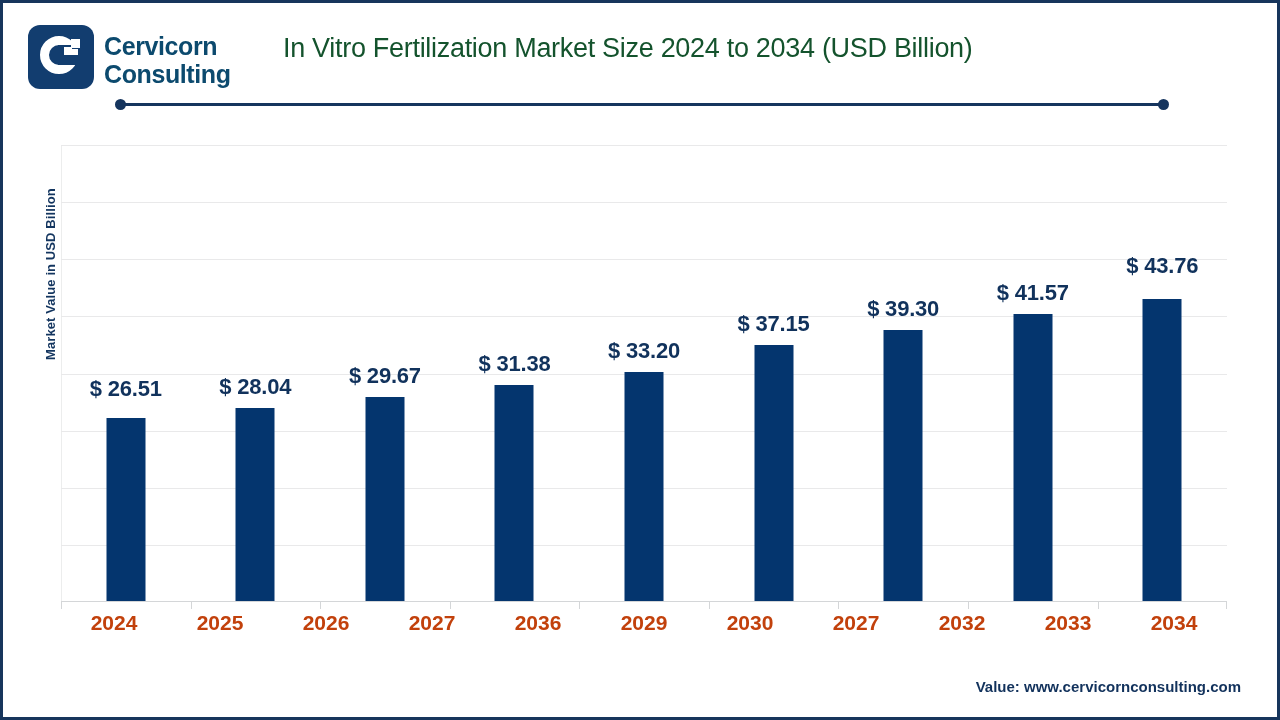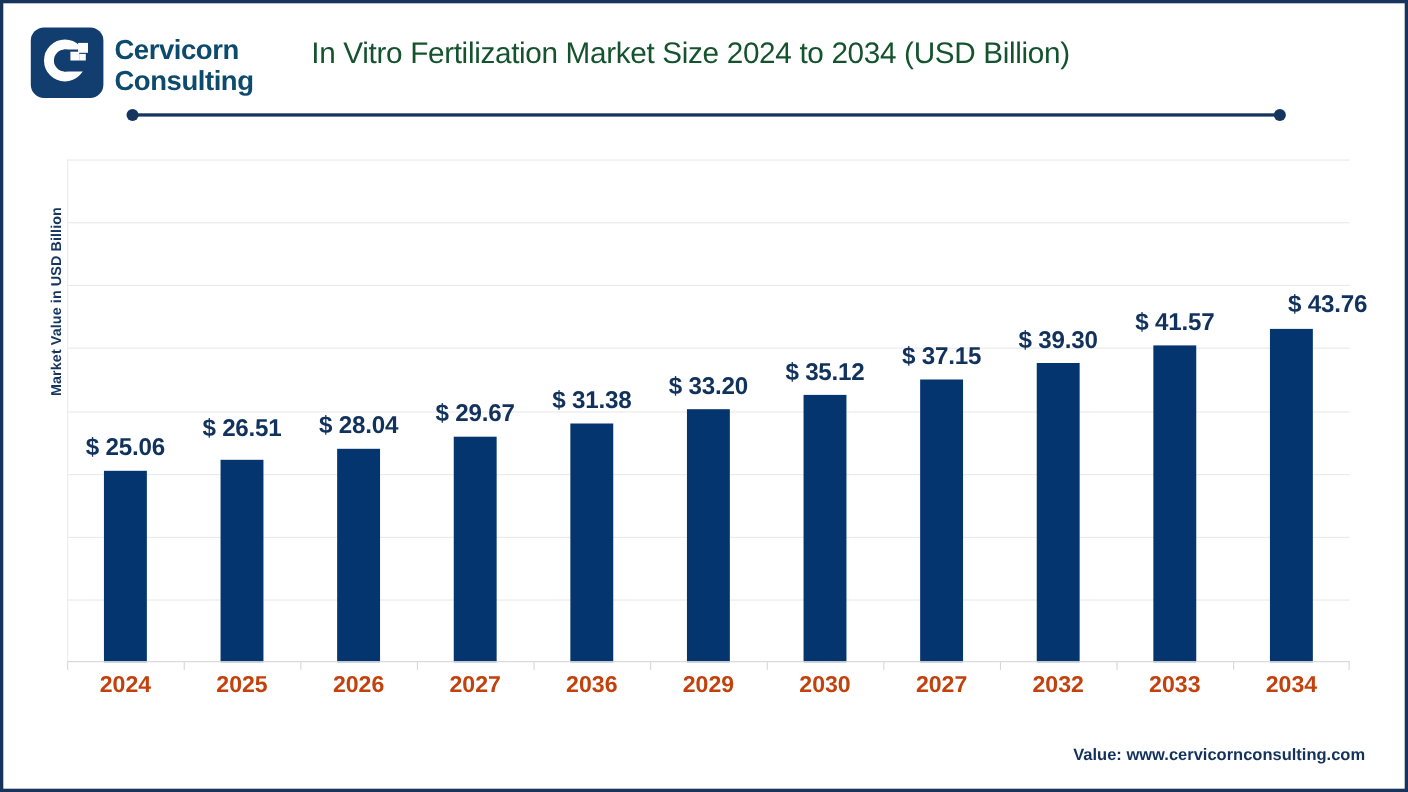--- a/index.html
+++ b/index.html
@@ -322,7 +322,7 @@
           <div class="tick"></div>
         </div>
         <div class="bar-cell">
-          <div class="bar-value" style="bottom: 312px; margin-left: 33px;">$ 43.76</div>
+          <div class="bar-value" style="bottom: 323px;">$ 43.76</div>
           <div class="bar" style="height: 303.005px; background: rgb(4, 53, 110);"></div>
           <div class="tick"></div>
           <div class="tick last"></div>

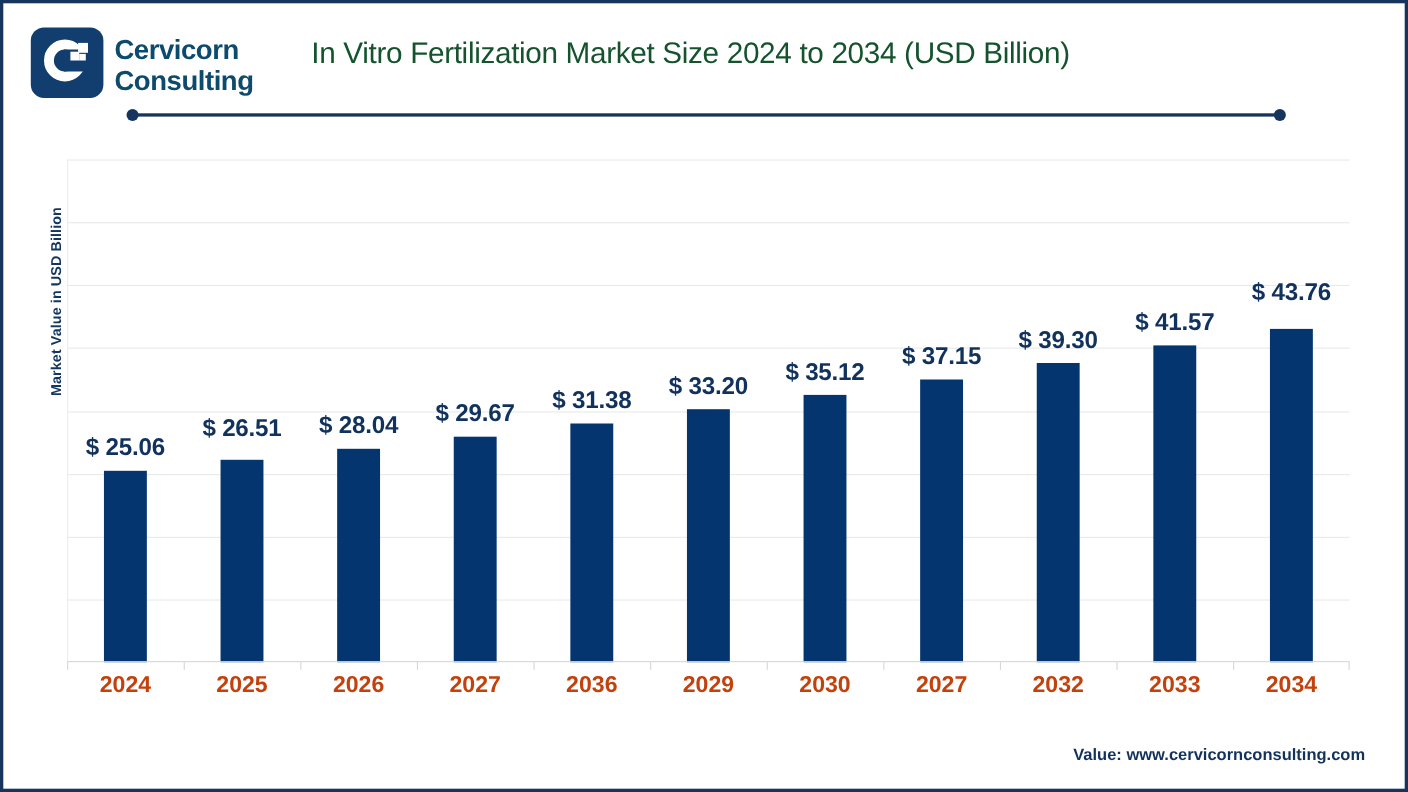--- a/index.html
+++ b/index.html
@@ -299,11 +299,6 @@
         <div class="bar-cell">
           <div class="bar-value" style="bottom: 237.885px;">$ 33.20</div>
           <div class="bar" style="height: 229.885px; background: rgb(4, 53, 110);"></div>
-          <div class="tick"></div>
-        </div>
-        <div class="bar-cell">
-          <div class="bar-value" style="bottom: 251.179px;">$ 35.12</div>
-          <div class="bar" style="height: 243.179px; background: rgb(4, 53, 110);"></div>
           <div class="tick"></div>
         </div>
         <div class="bar-cell">

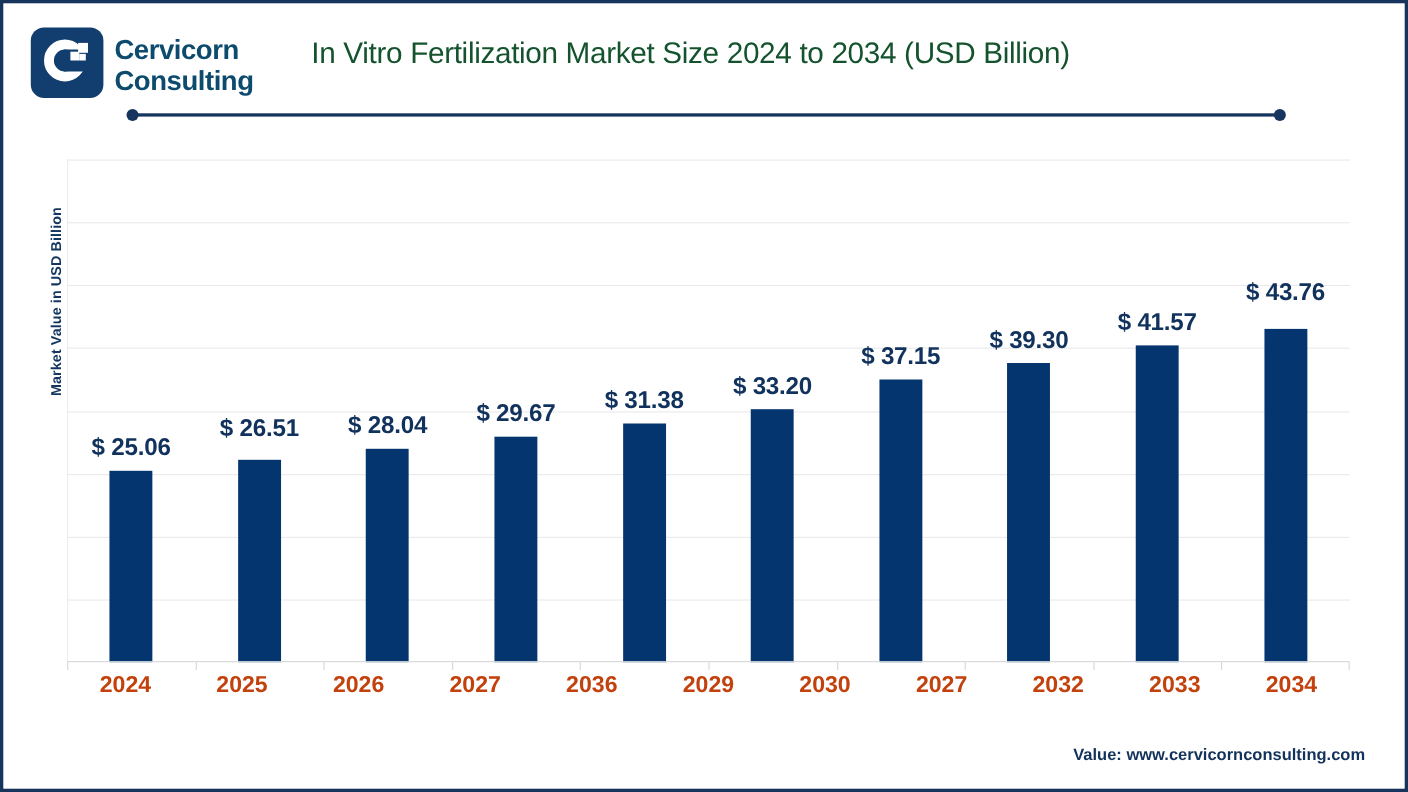--- a/index.html
+++ b/index.html
@@ -271,11 +271,6 @@
       </div>
 
     <div class="bars" id="bars">
-        <div class="bar-cell">
-          <div class="bar-value" style="bottom: 181.522px;">$ 25.06</div>
-          <div class="bar" style="height: 173.522px; background: rgb(4, 53, 110);"></div>
-          <div class="tick"></div>
-        </div>
         <div class="bar-cell">
           <div class="bar-value" style="bottom: 200px;">$ 26.51</div>
           <div class="bar" style="height: 183.562px; background: rgb(4, 53, 110);"></div>

